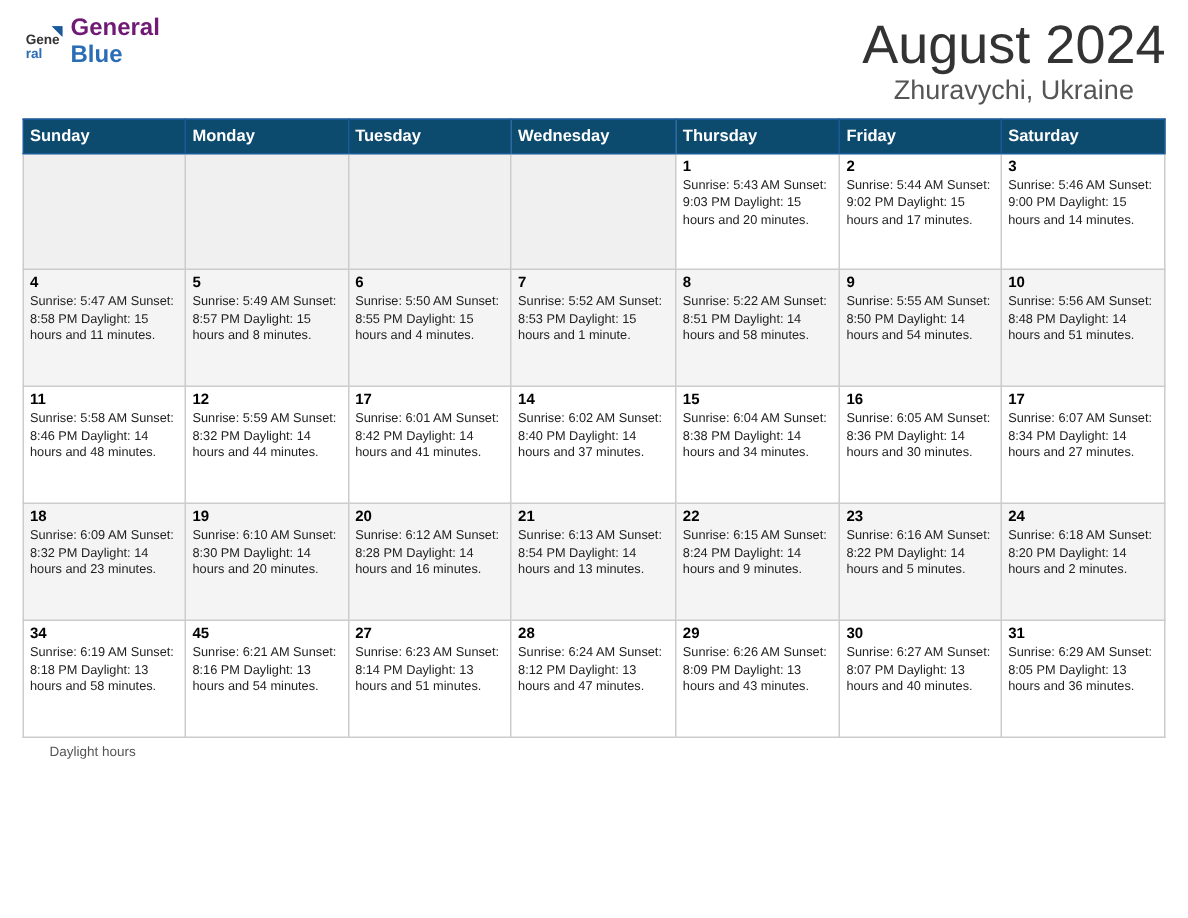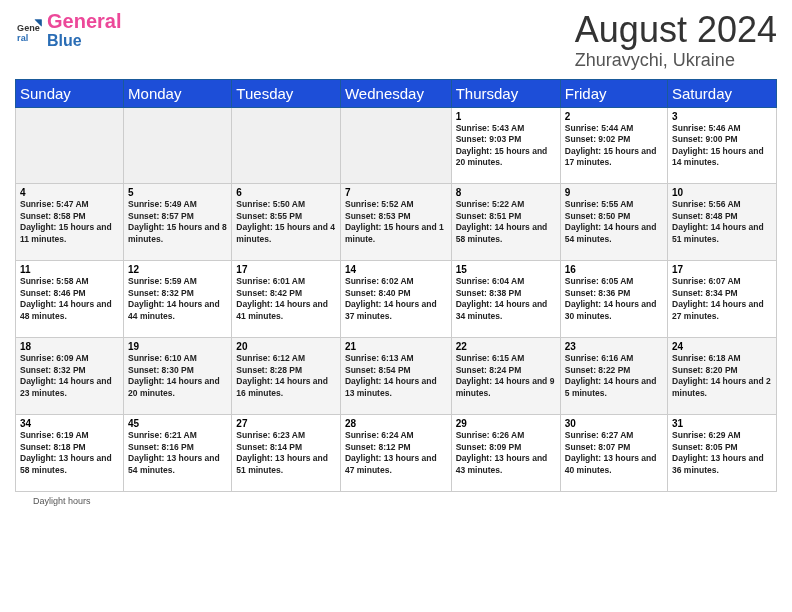--- a/index.html
+++ b/index.html
@@ -34,9 +34,9 @@
       line-height: 1.1;
     }
     .logo-general {
-      font-size: 20px;
+      font-size: 16px;
       font-weight: bold;
-      color: #ec4899;
+      color: #701a75;
     }
     .logo-blue {
       font-size: 16px;

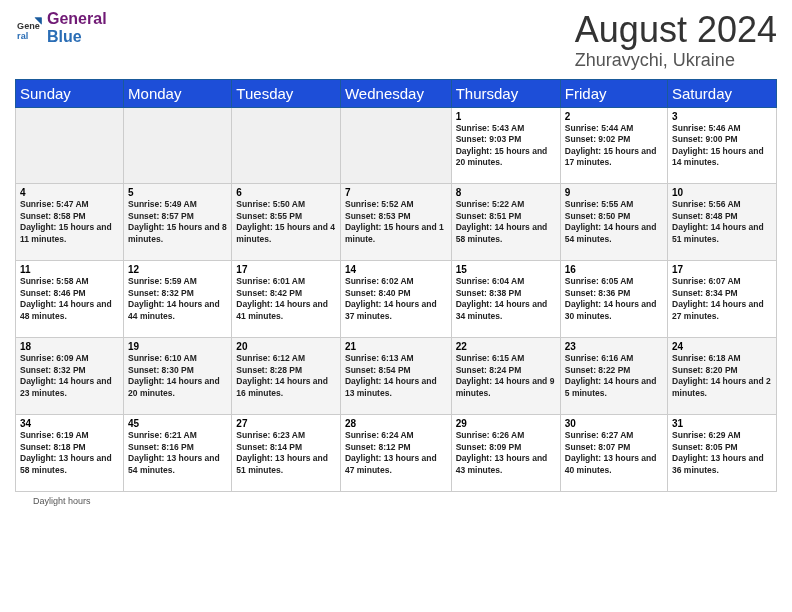--- a/index.html
+++ b/index.html
@@ -48,7 +48,7 @@
       height: 28px;
     }
     .title-block {
-      text-align: left;
+      text-align: center;
     }
     .month-title {
       font-size: 36px;

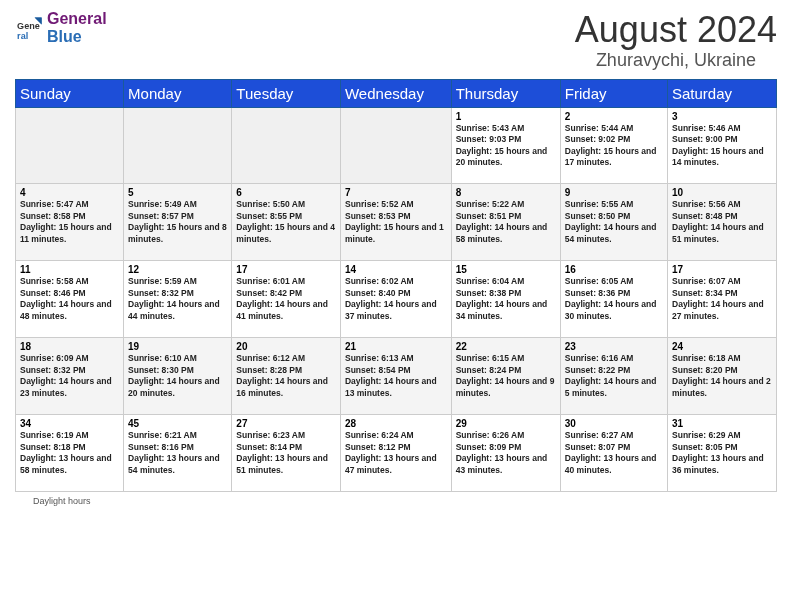--- a/index.html
+++ b/index.html
@@ -67,12 +67,12 @@
       font-size: 9.5px;
     }
     .calendar thead tr th {
-      background: #1d4ed8;
+      background: #0c4a6e;
       color: #fff;
       padding: 5px 4px;
       text-align: left;
-      font-size: 15px;
-      font-weight: normal;
+      font-size: 11px;
+      font-weight: bold;
       border: 1px solid #1a5a9a;
     }
     .calendar tbody tr td {

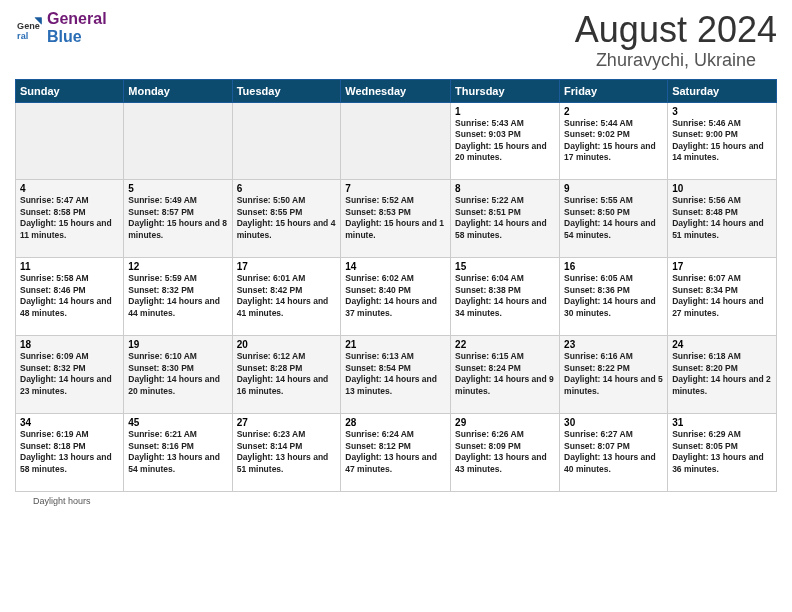--- a/index.html
+++ b/index.html
@@ -104,7 +104,6 @@
       font-size: 8.5px;
       color: #222;
       line-height: 1.35;
-      font-weight: bold;
     }
     .footer-note {
       font-size: 9px;

